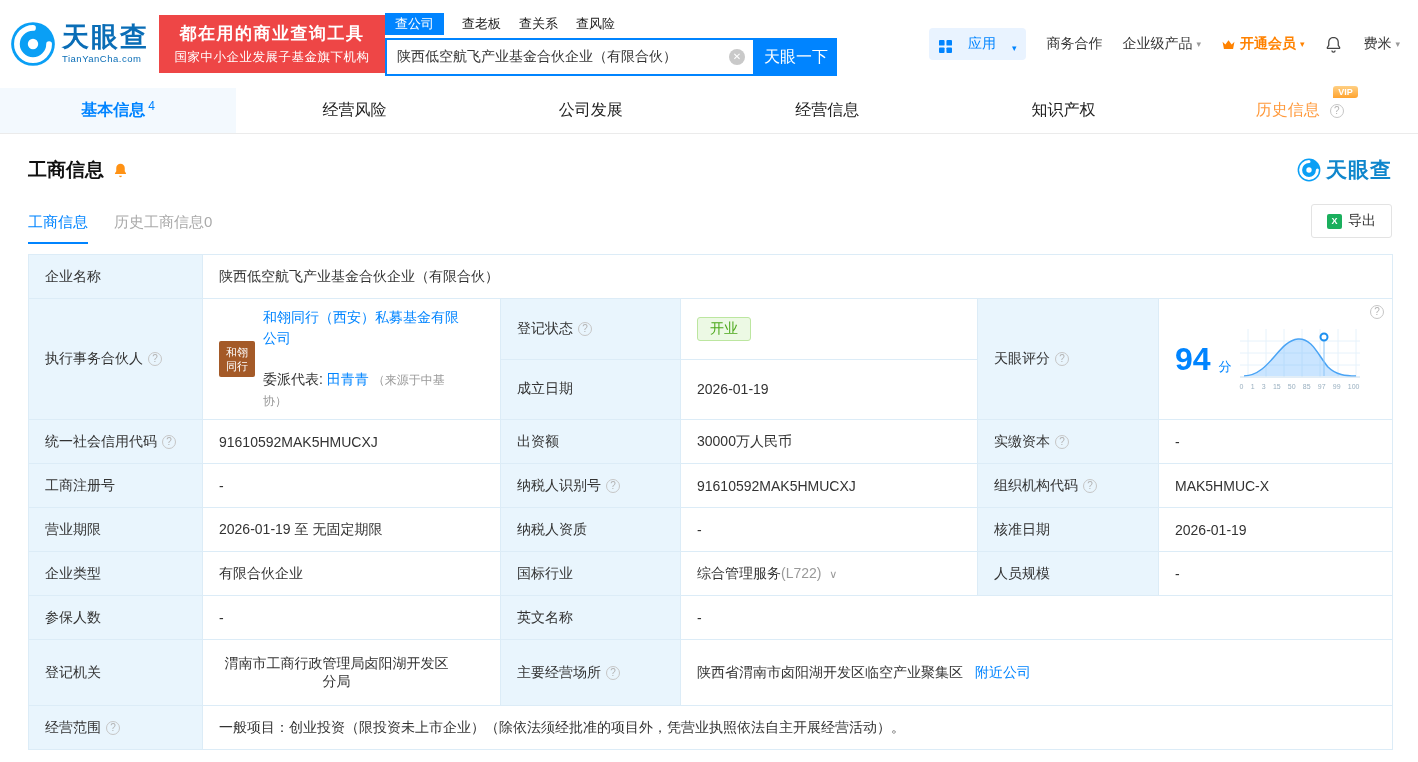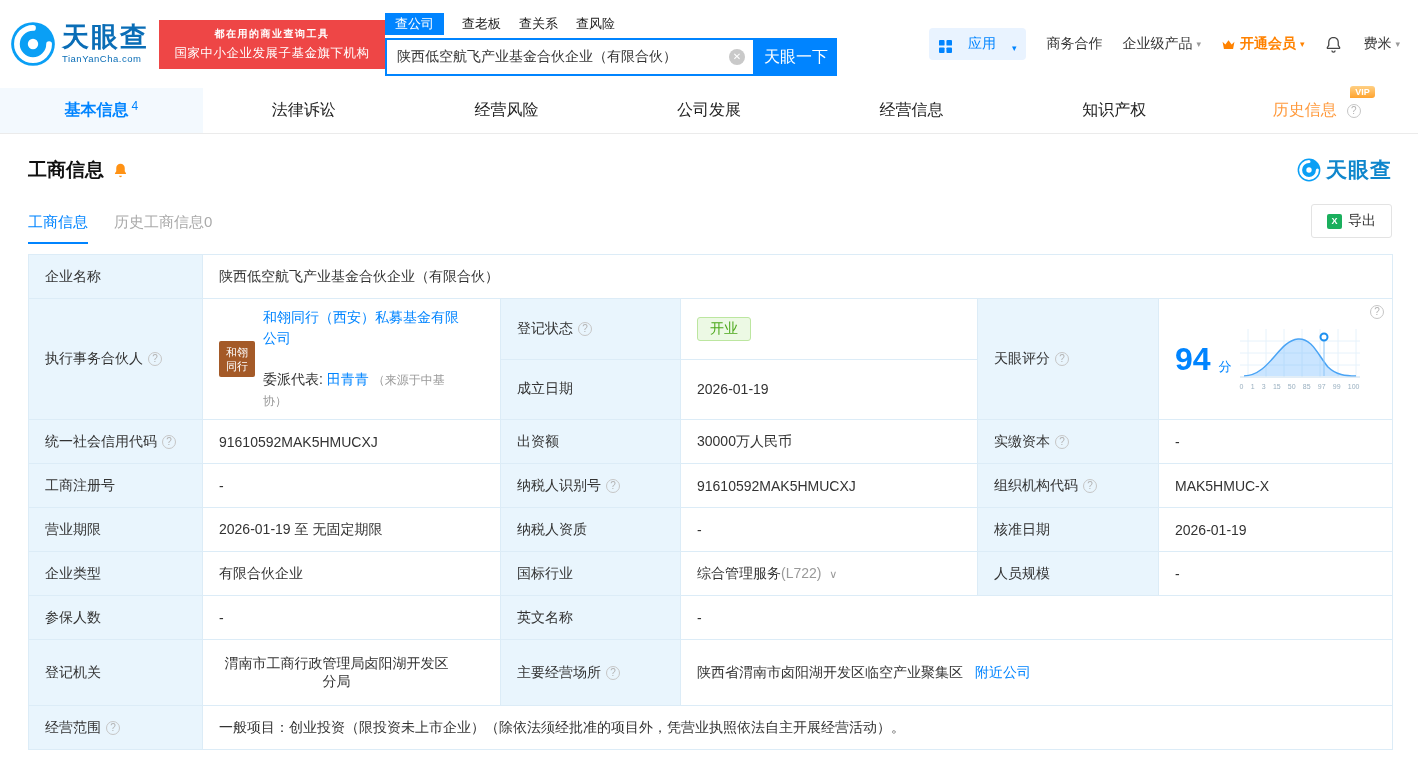--- a/index.html
+++ b/index.html
@@ -14,7 +14,7 @@
   .logo-cn { font-size:27px; font-weight:bold; color:#0a6db6; letter-spacing:2px; }
   .logo-en { font-size:9.5px; color:#0a6db6; margin-top:3px; letter-spacing:.5px; }
   .slogan { margin-left:10px; width:226px; background:#ee4646; color:#fff; text-align:center; padding:7px 6px; flex-shrink:0; }
-  .slogan1 { font-size:10px; font-weight:bold; letter-spacing:1.5px; }
+  .slogan1 { font-size:17px; font-weight:bold; letter-spacing:1.5px; }
   .slogan2 { font-size:12.5px; margin-top:4px; letter-spacing:.5px; }
 
   .search-area { width:452px; flex-shrink:0; }

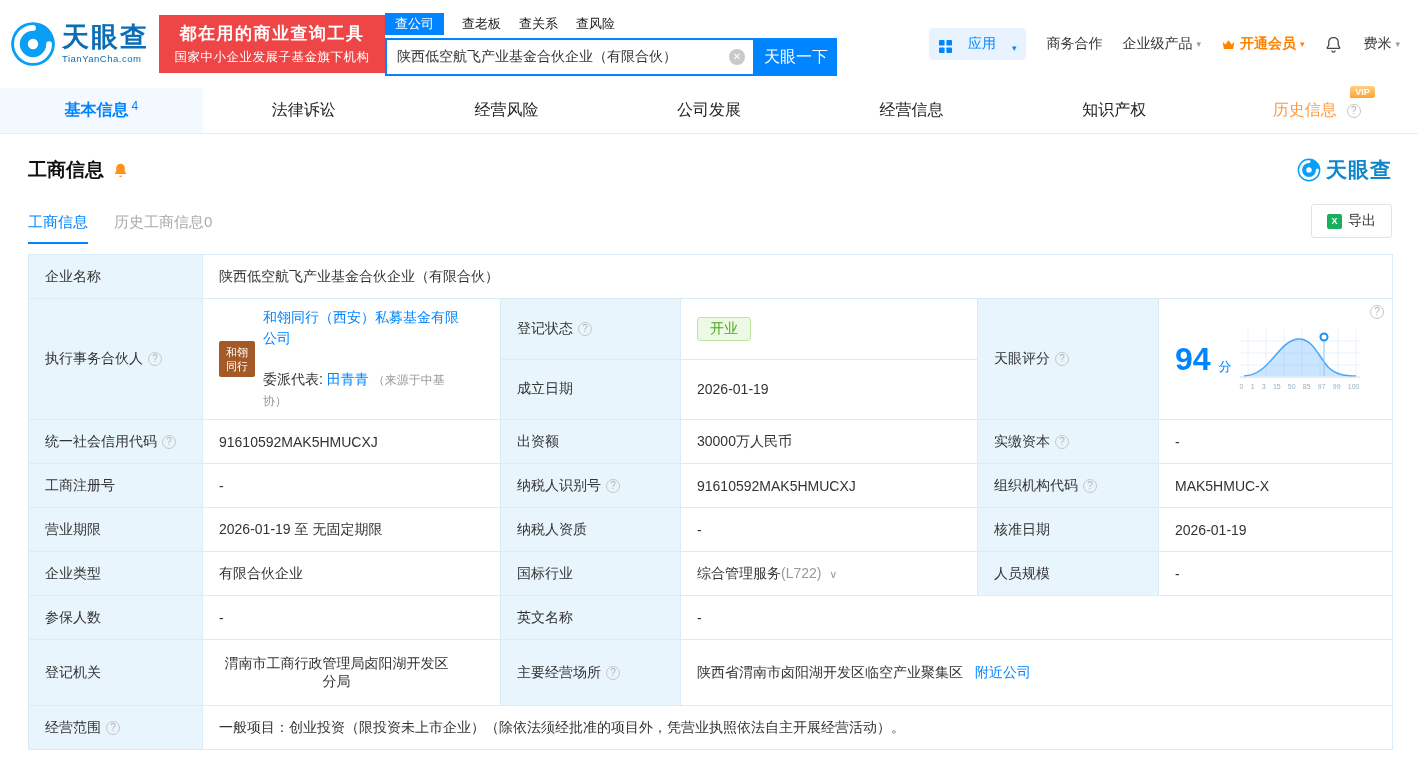--- a/index.html
+++ b/index.html
@@ -162,9 +162,6 @@
       <span>基本信息</span>
       <span class="tbadge">4</span>
     </div>
-    <div class="mtab">
-        <span>法律诉讼</span>
-      </div>
     <div class="mtab">
         <span>经营风险</span>
       </div>

